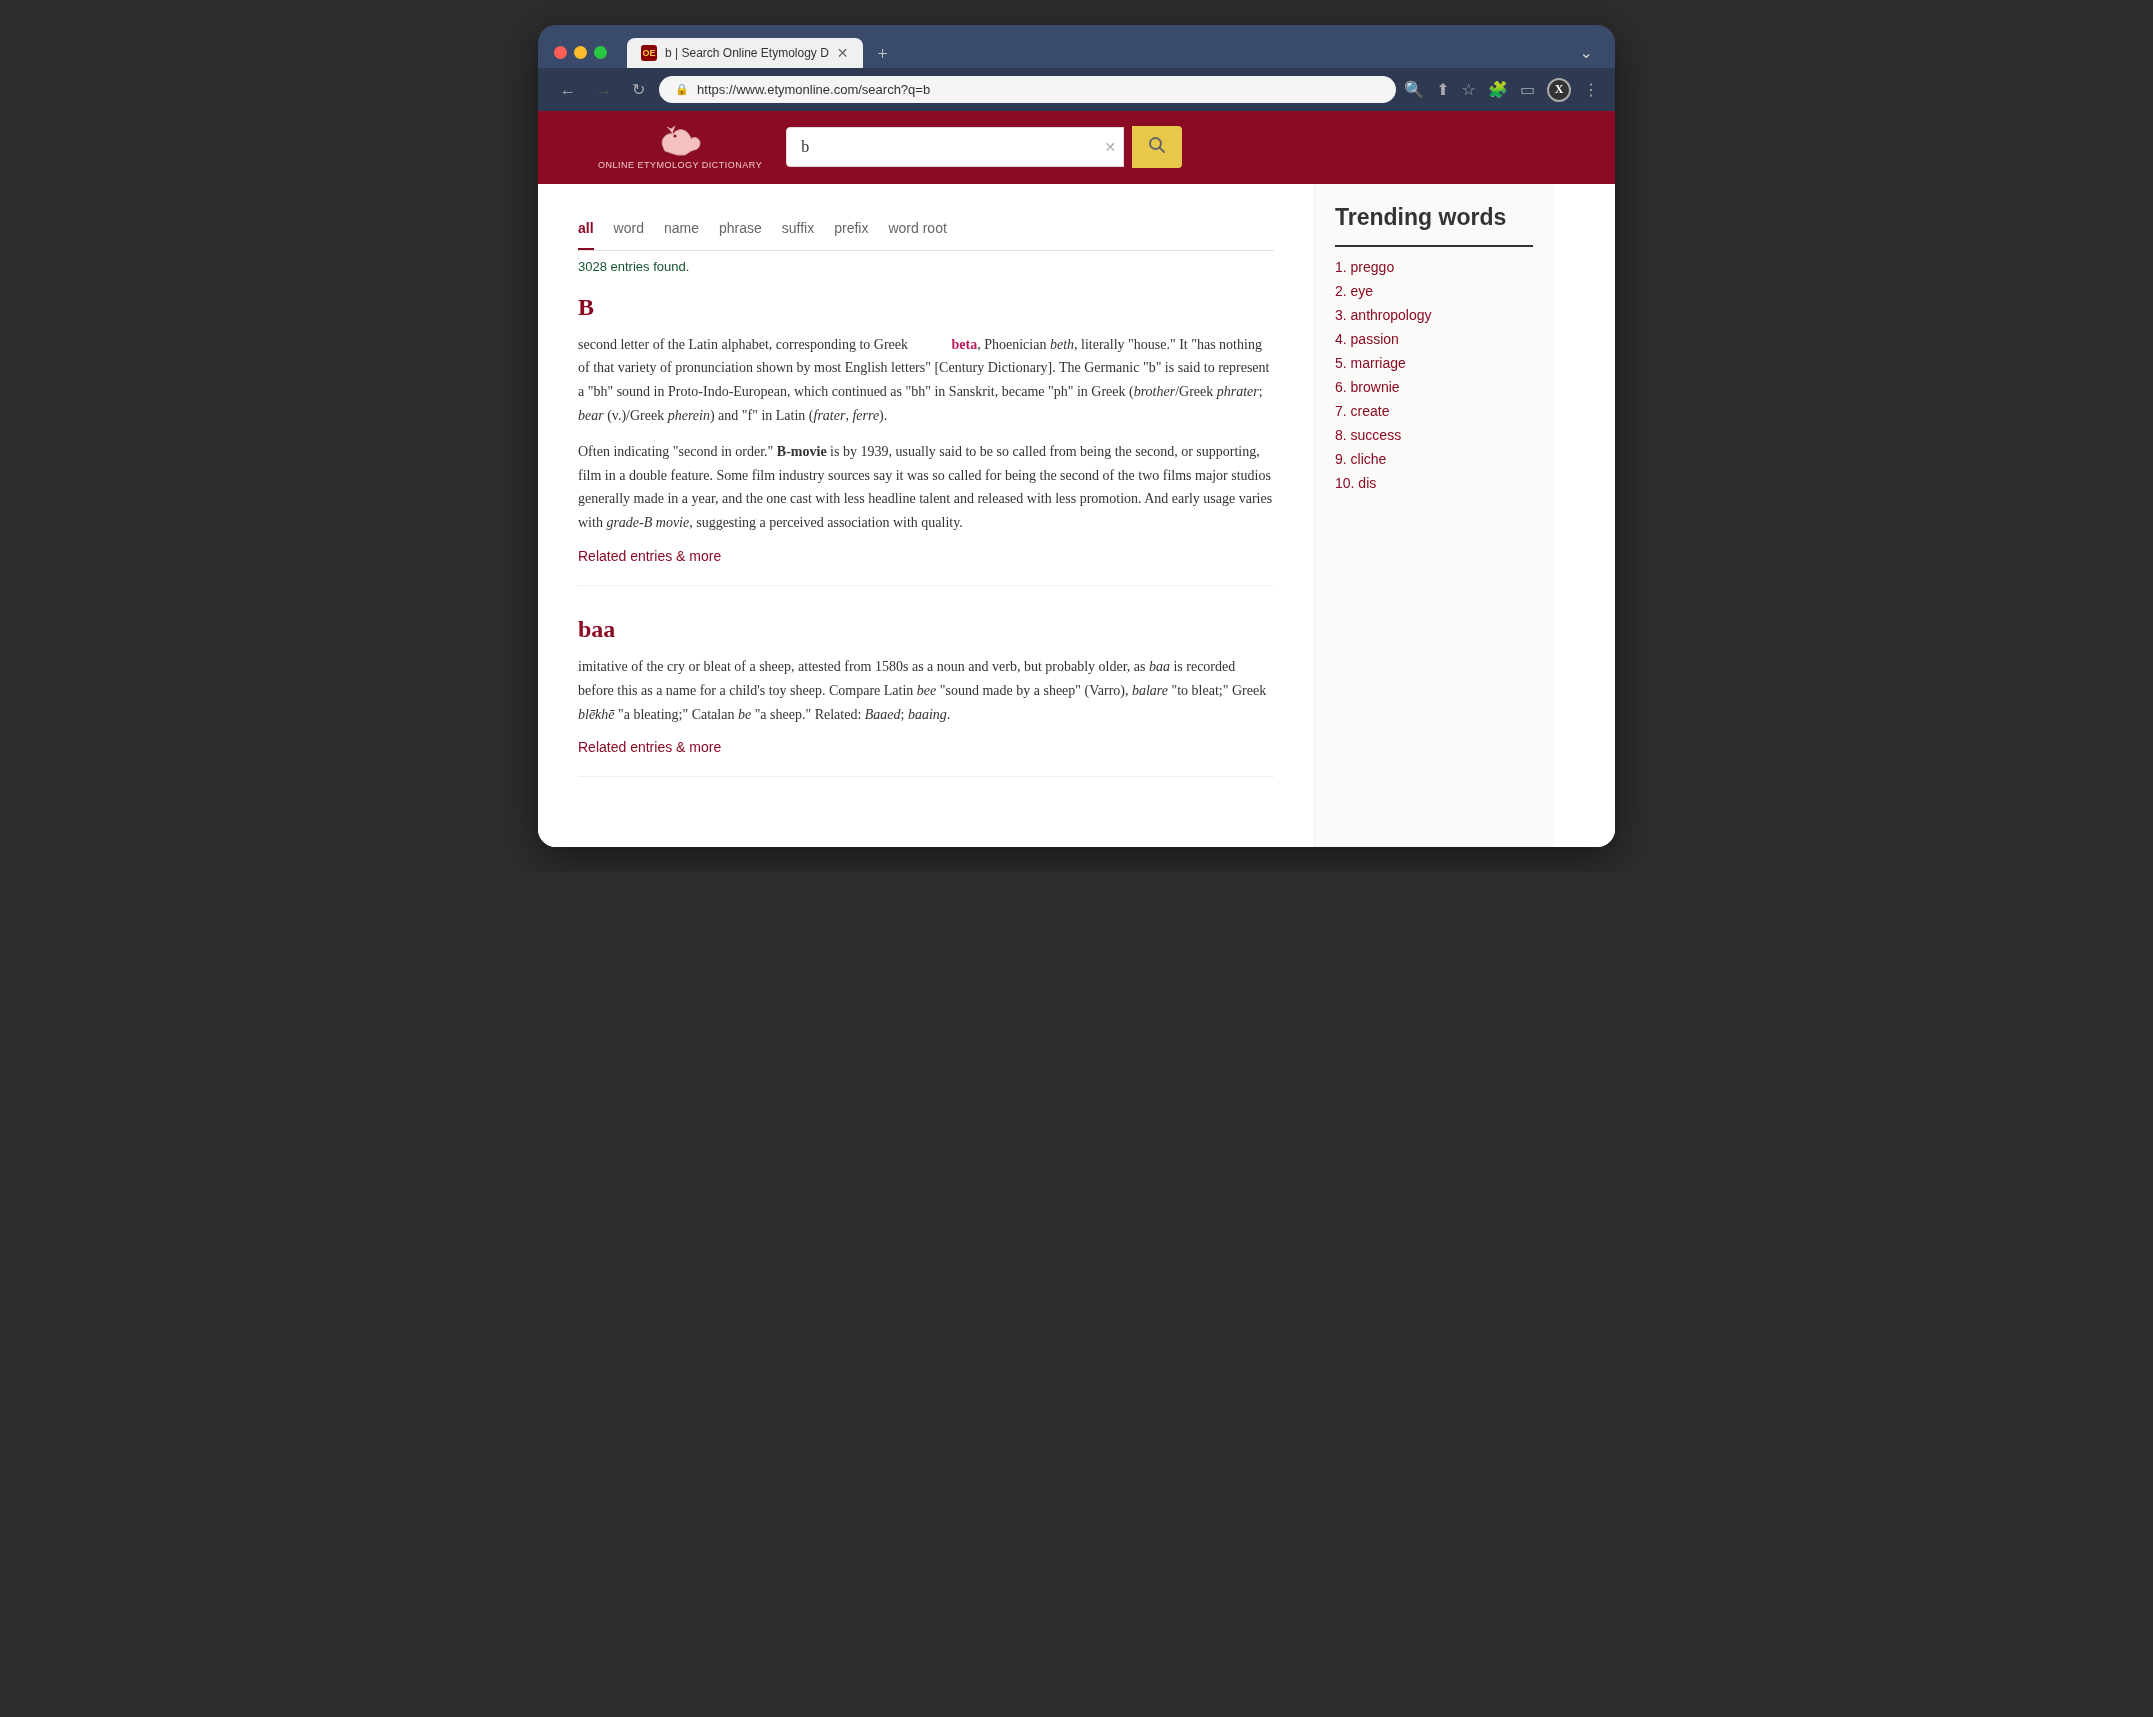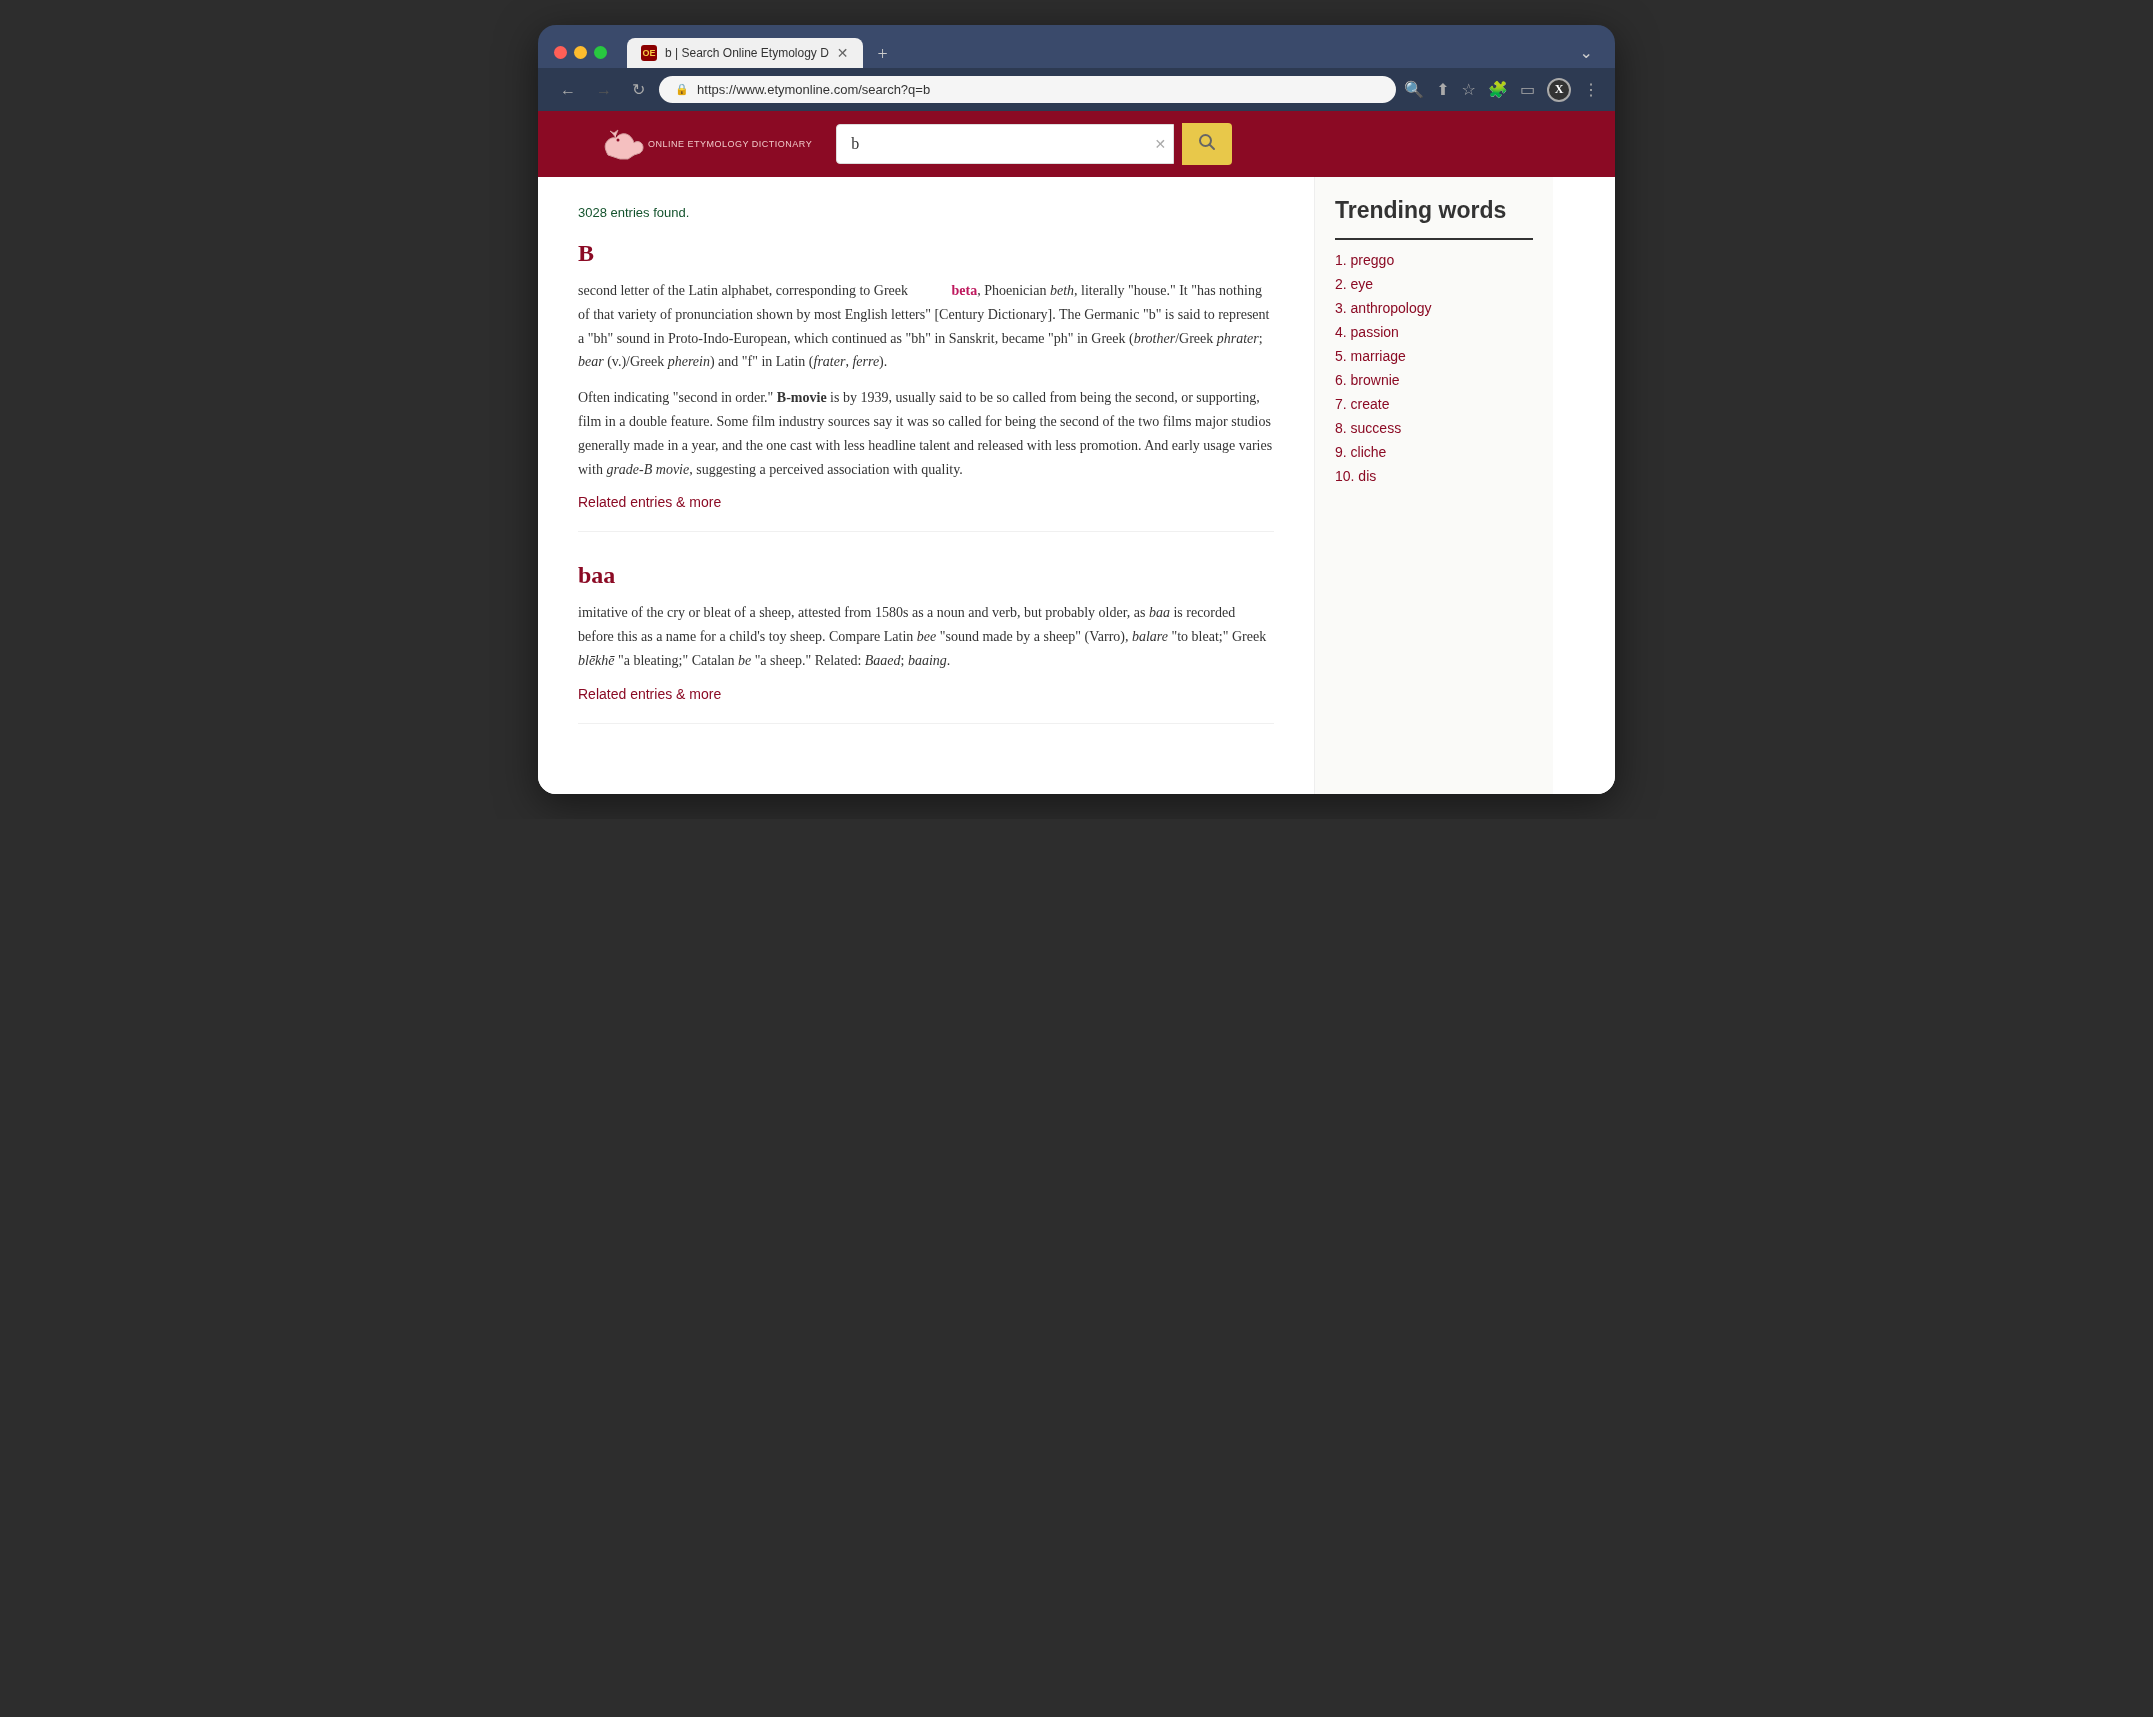--- a/index.html
+++ b/index.html
@@ -181,7 +181,7 @@
 
     .site-logo {
       display: flex;
-      flex-direction: row;
+      flex-direction: column;
       align-items: center;
       color: #fff;
     }

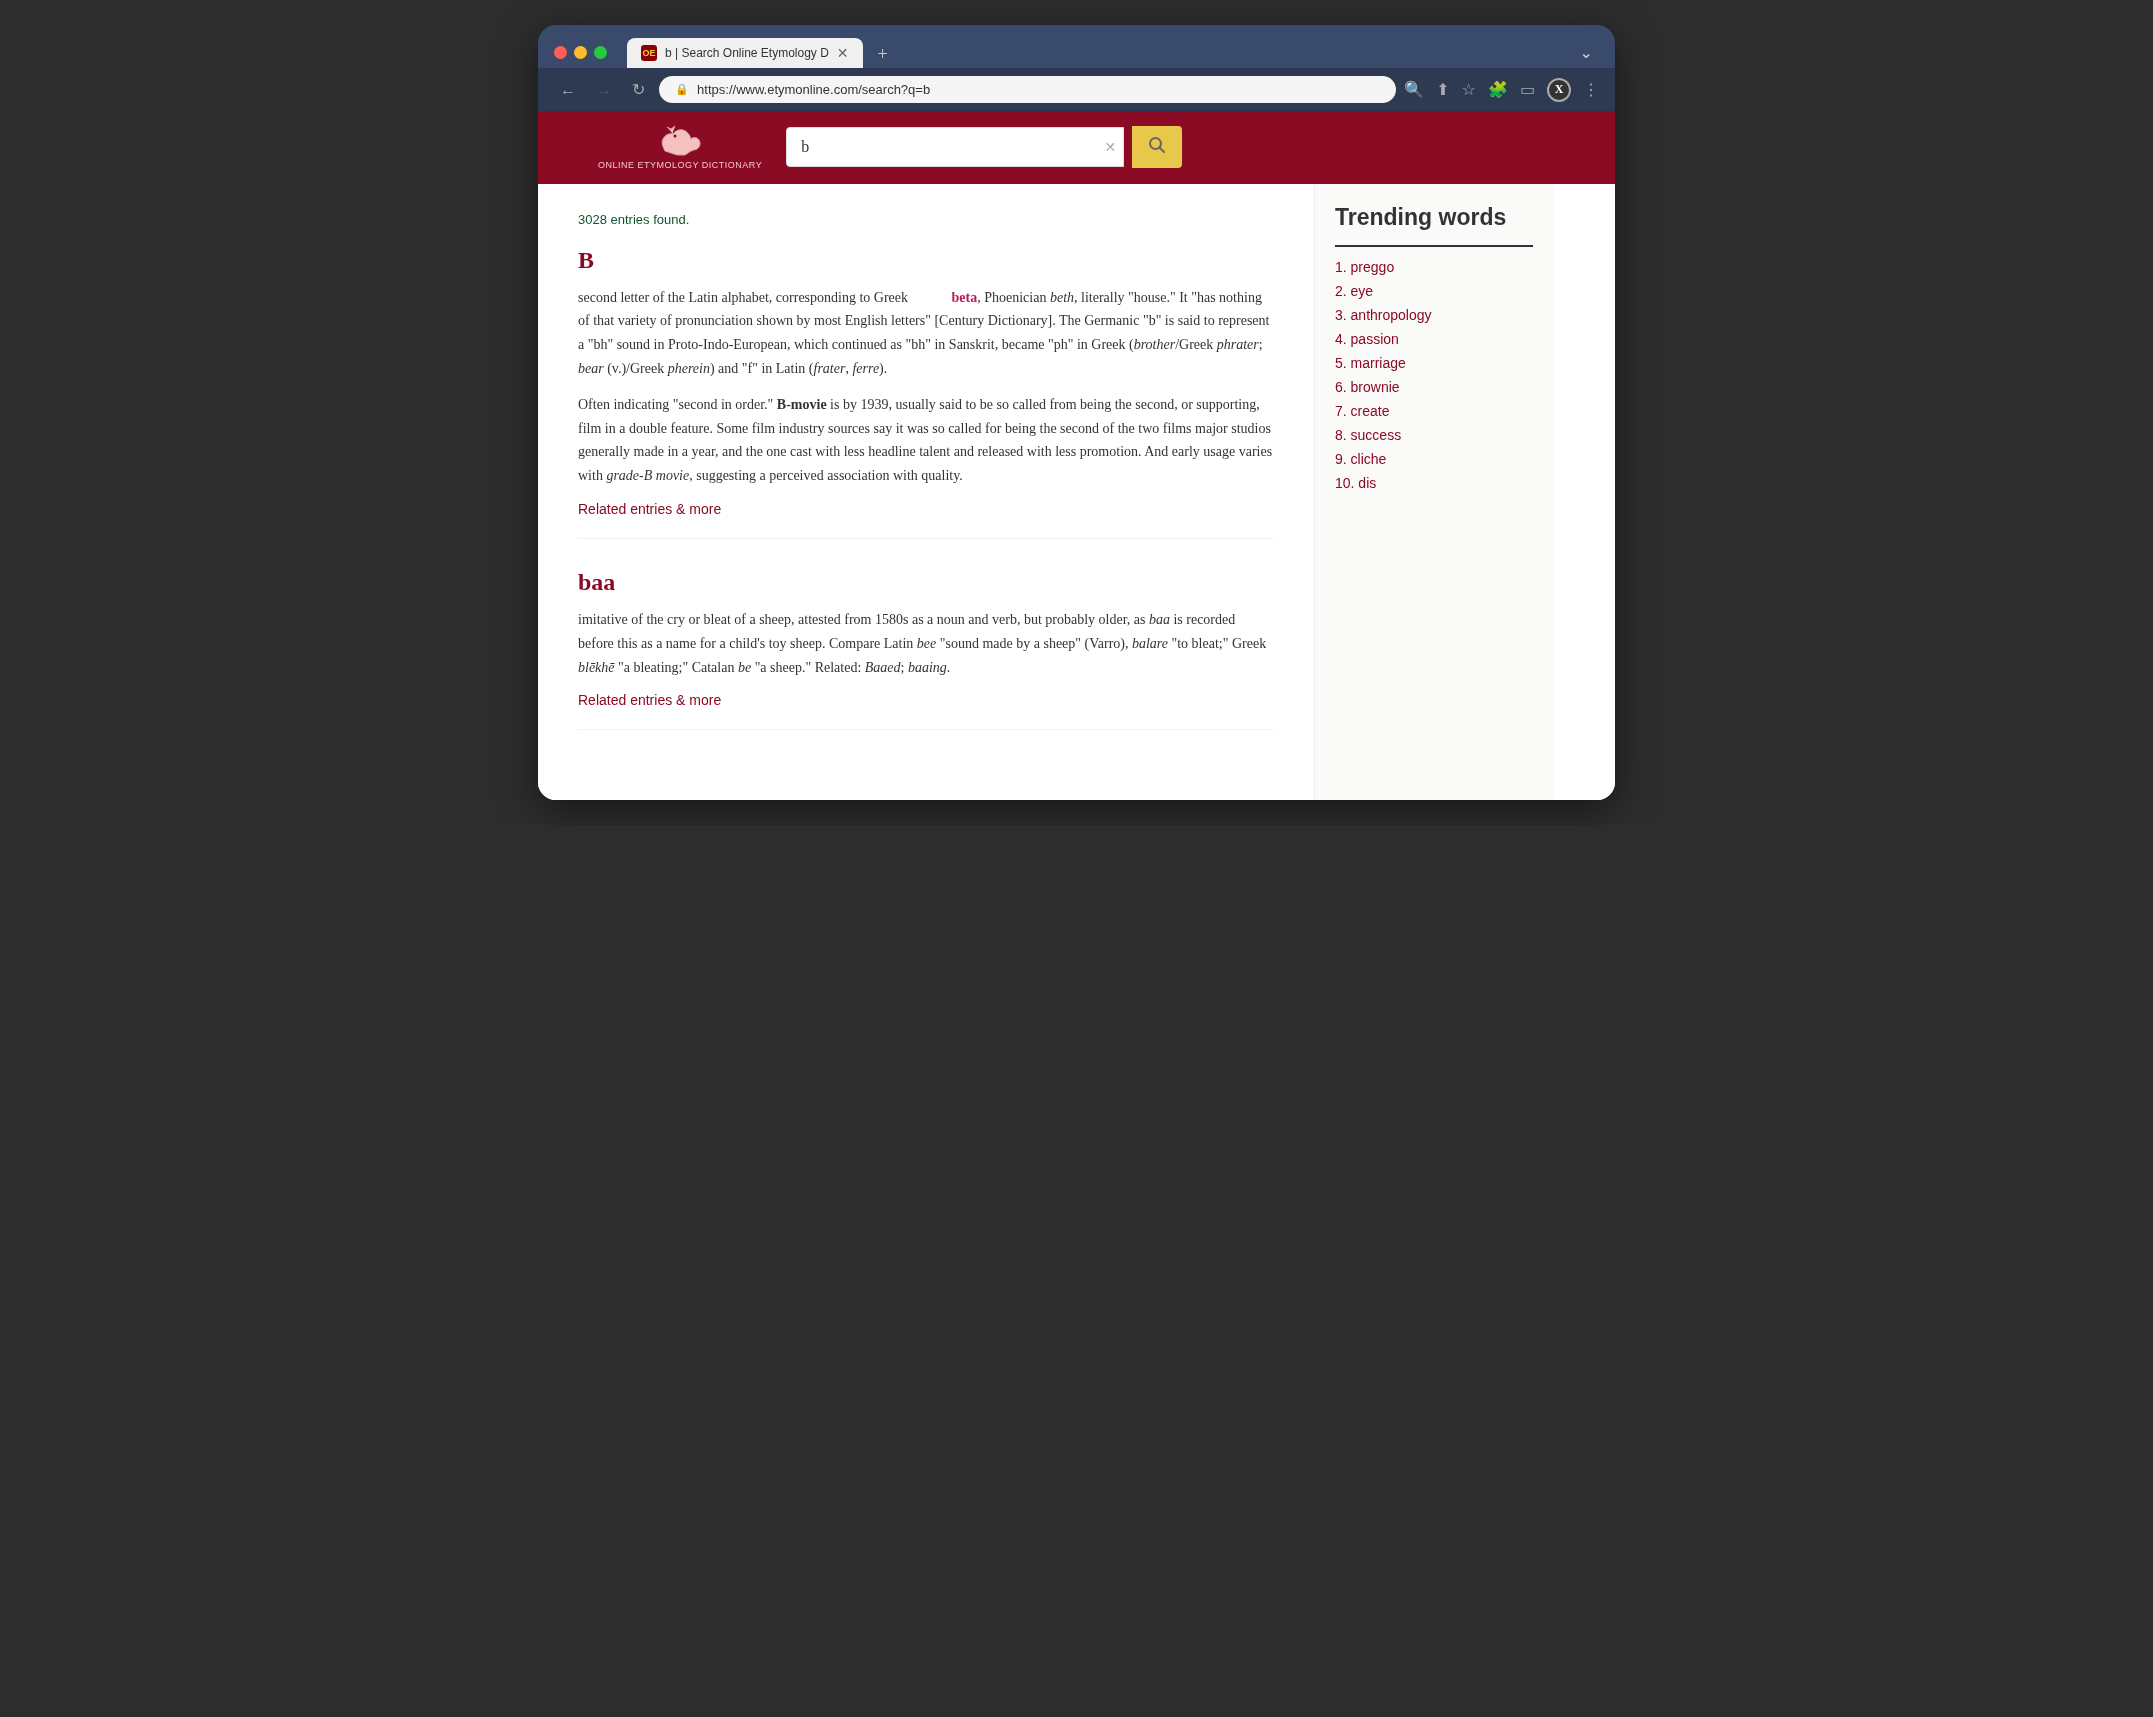--- a/index.html
+++ b/index.html
@@ -435,6 +435,15 @@
 
       <div class="content-area">
 
+        <div class="filter-tabs">
+          <a class="filter-tab active">all</a>
+          <a class="filter-tab">word</a>
+          <a class="filter-tab">name</a>
+          <a class="filter-tab">phrase</a>
+          <a class="filter-tab">suffix</a>
+          <a class="filter-tab">prefix</a>
+          <a class="filter-tab">word root</a>
+        </div>
 
         <p class="results-count">3028 entries found.</p>
 

